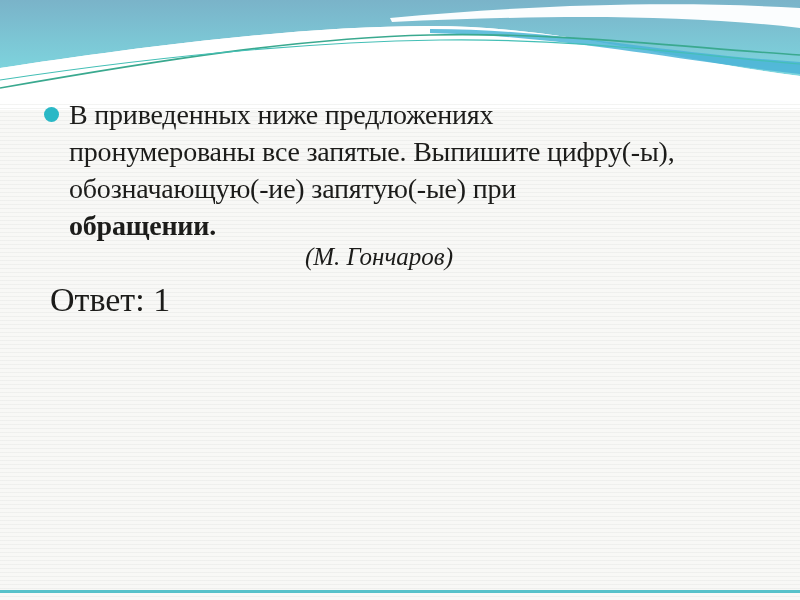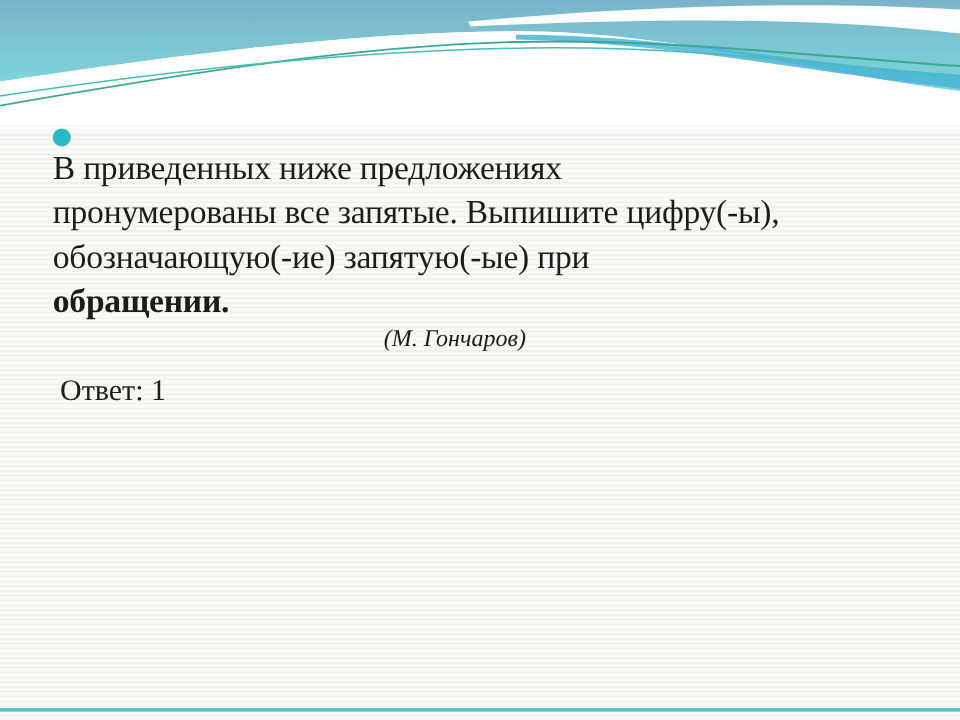--- a/index.html
+++ b/index.html
@@ -42,7 +42,7 @@
     position:absolute;left:44px;top:96px;width:716px;
     color:var(--text-color);
   }
-  .bullet-item{display:flex;align-items:flex-start;flex-direction:column;}
+  .bullet-item{display:flex;align-items:flex-start;}
   .bullet-item.first{margin-bottom:4px;}
   .bullet-item.second{margin-bottom:0;}
   .bullet{

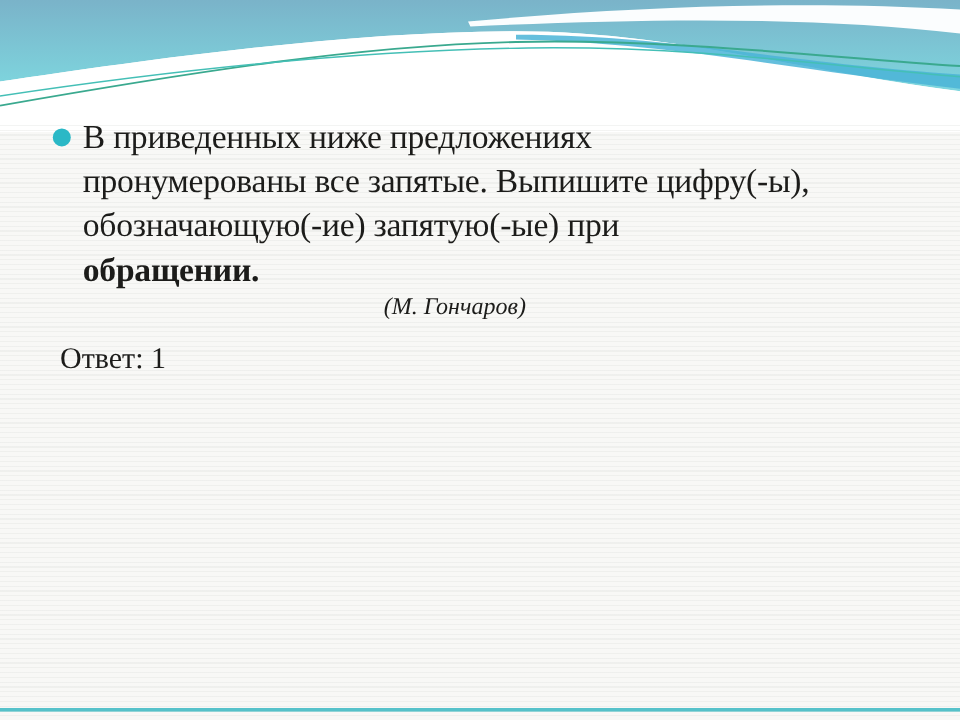--- a/index.html
+++ b/index.html
@@ -57,7 +57,7 @@
   .bullet-text strong{font-weight:bold;}
   .author{
     width:670px;text-align:center;
-    font-style:italic;font-size:20px;line-height:37px;
+    font-style:italic;font-size:25px;line-height:37px;
     margin-top:-10px;
   }
   .answer{

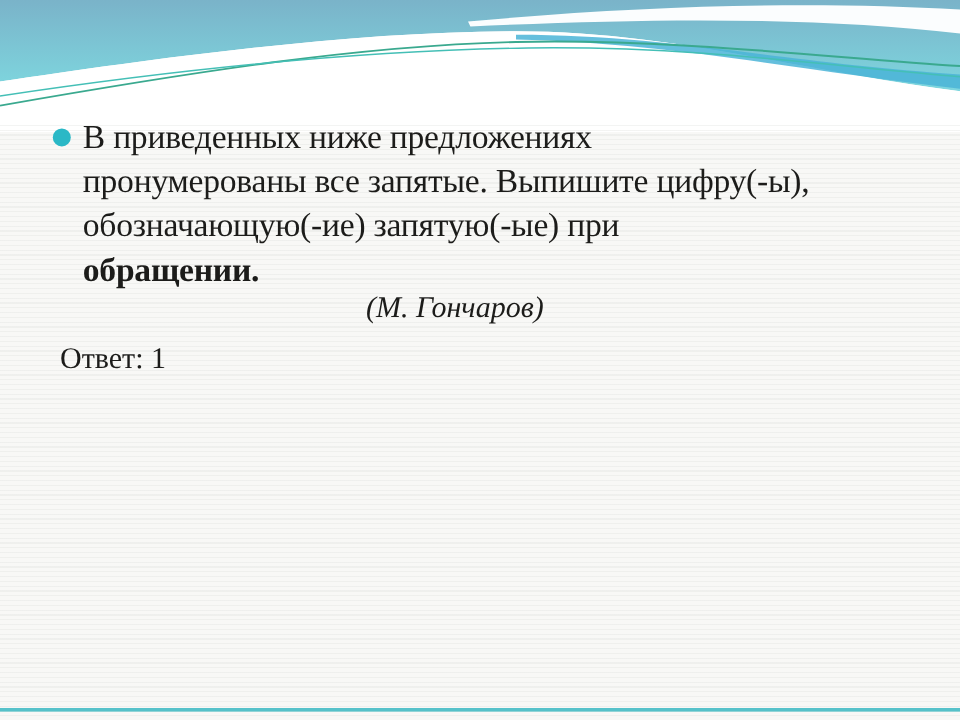--- a/index.html
+++ b/index.html
@@ -61,7 +61,7 @@
     margin-top:-10px;
   }
   .answer{
-    font-size:25px;line-height:30px;
+    font-size:34px;line-height:30px;
     padding-left:6px;margin-top:10px;
   }
   .bottom-line{

